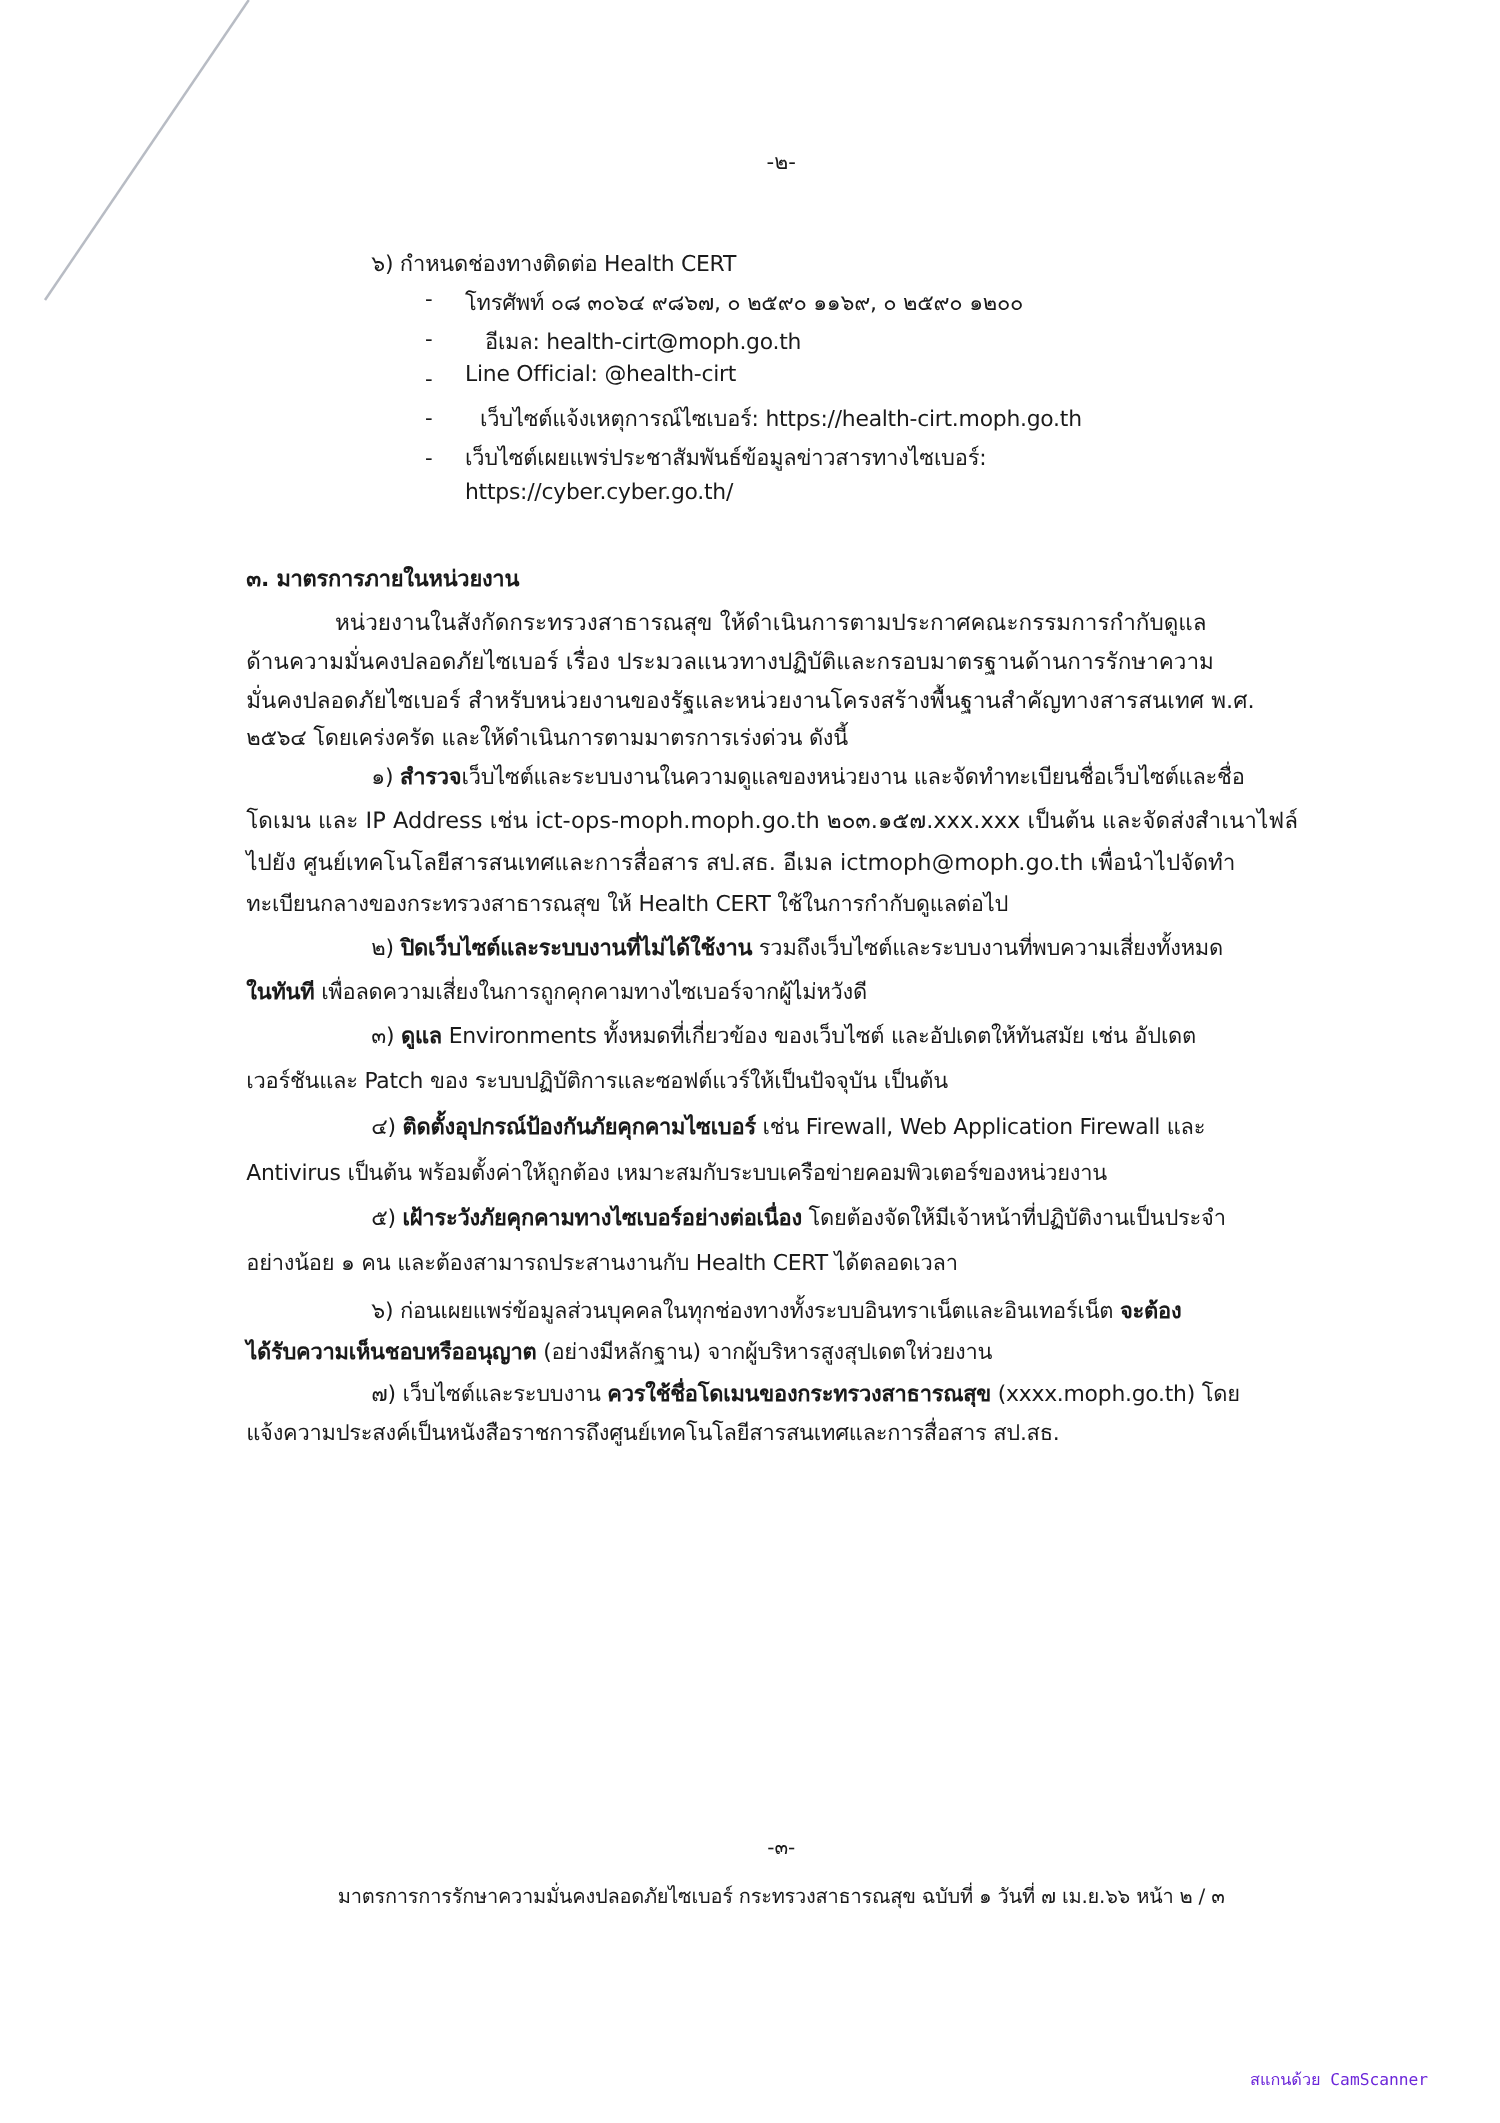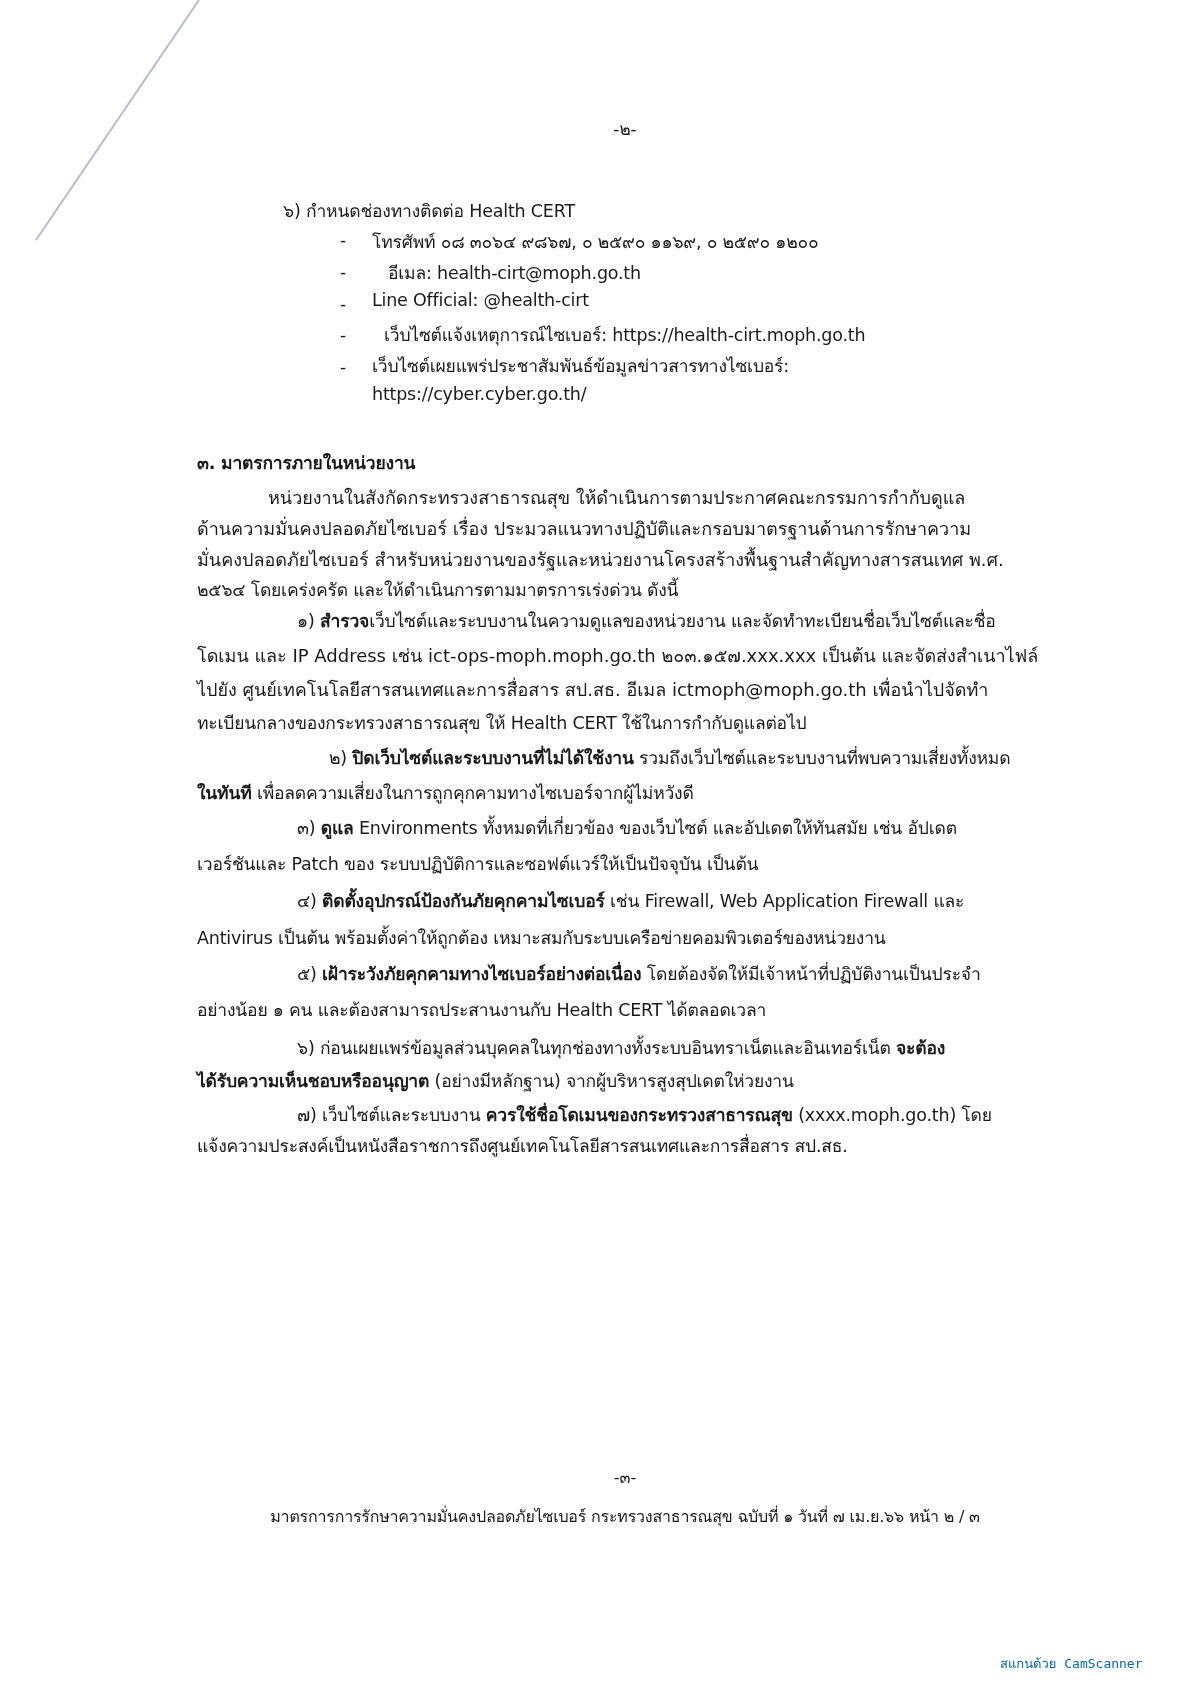--- a/index.html
+++ b/index.html
@@ -48,7 +48,7 @@
 
 <div class="page-number">-๒-</div>
 
-<div class="line" style="left:283px; top:197px;text-align:right;">๖) กำหนดช่องทางติดต่อ Health CERT</div>
+<div class="line" style="left:297px; top:197px;text-align:right;">๖) กำหนดช่องทางติดต่อ Health CERT</div>
 
 <span class="dash" style="left:340px; top:230px;">-</span>
 <div class="line" style="left:372px; top:228px;">โทรศัพท์ ๐๘ ๓๐๖๔ ๙๘๖๗, ๐ ๒๕๙๐ ๑๑๖๙, ๐ ๒๕๙๐ ๑๒๐๐</div>

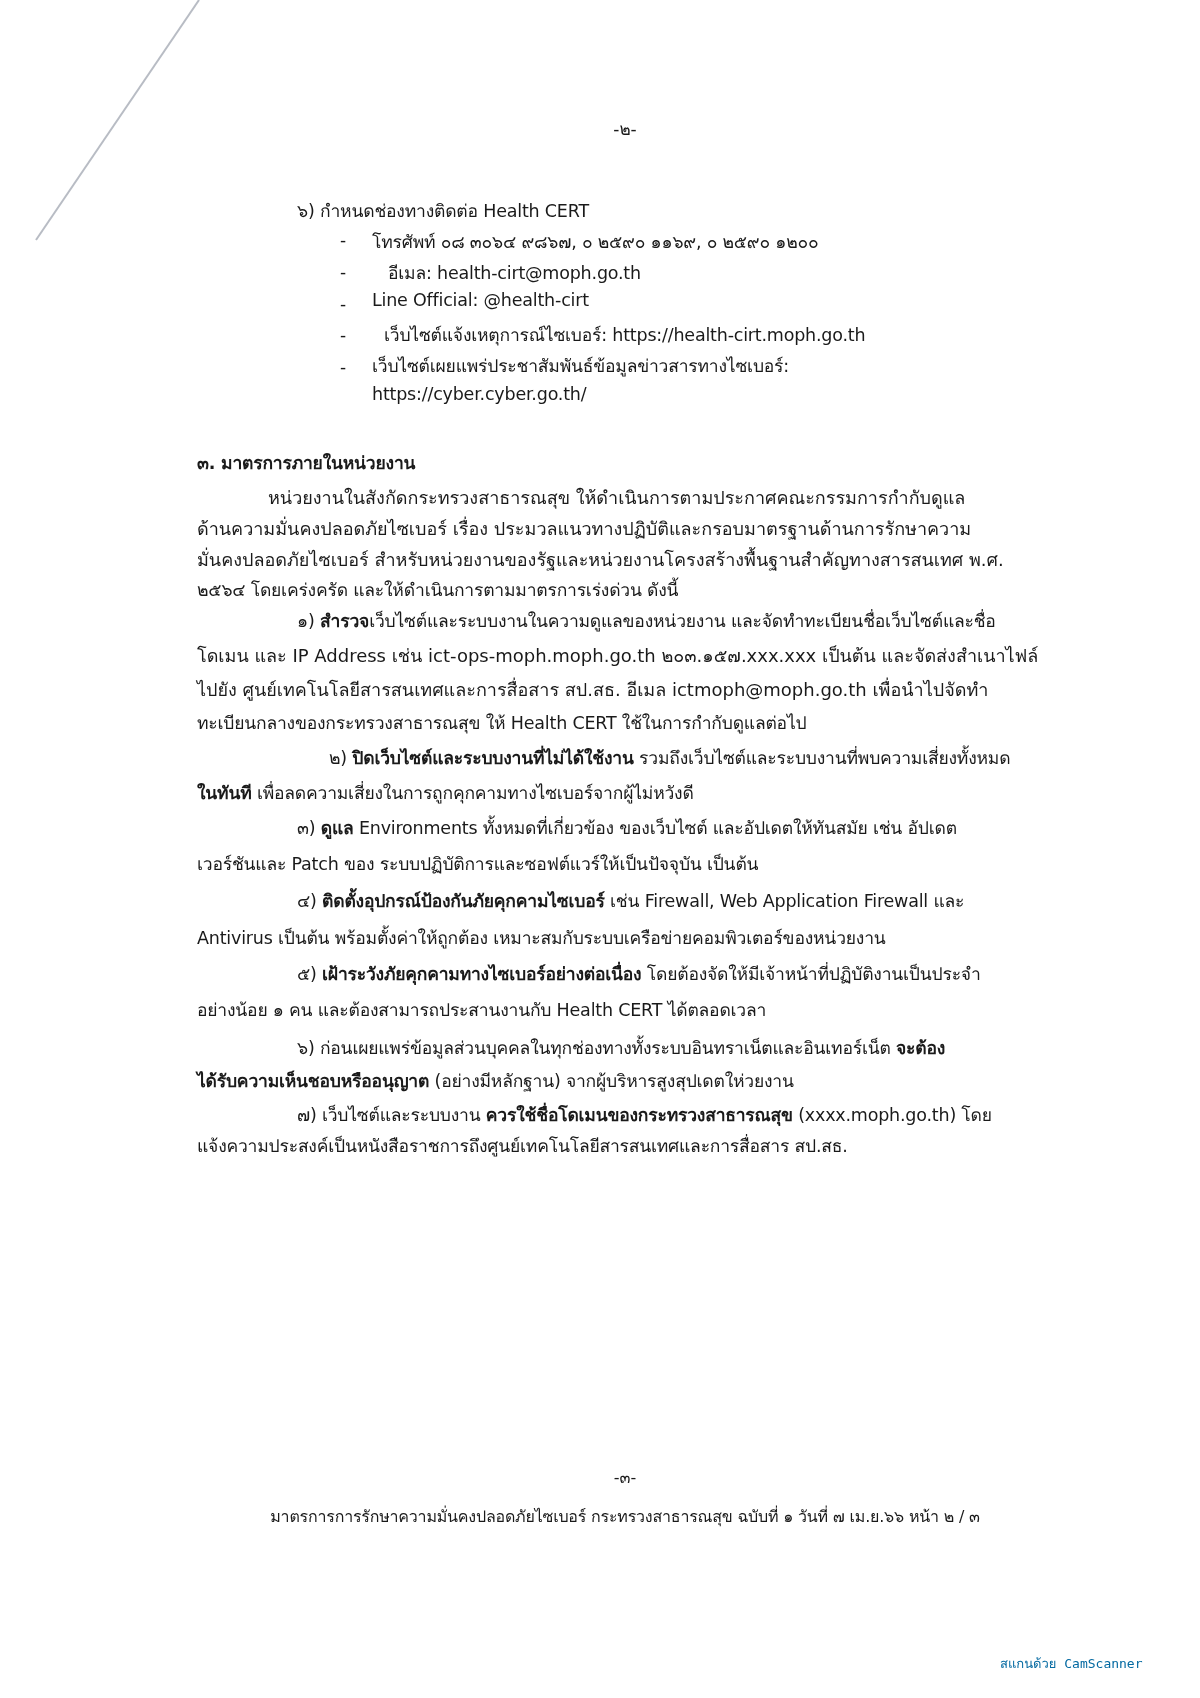--- a/index.html
+++ b/index.html
@@ -81,7 +81,7 @@
 <div class="justify" style="top:675px;">ไปยัง ศูนย์เทคโนโลยีสารสนเทศและการสื่อสาร สป.สธ. อีเมล ictmoph@moph.go.th  เพื่อนำไปจัดทำ</div>
 <div class="line" style="left:197px; top:709px;">ทะเบียนกลางของกระทรวงสาธารณสุข ให้ Health CERT ใช้ในการกำกับดูแลต่อไป</div>
 
-<div class="line" style="left:297px; top:744px;margin-left:32px;">
+<div class="line" style="left:297px; top:744px;">
   <span>๒)</span>
   <span class="bold">ปิดเว็บไซต์และระบบงานที่ไม่ได้ใช้งาน</span><span> รวมถึงเว็บไซต์และระบบงานที่พบความเสี่ยงทั้งหมด</span>
 </div>

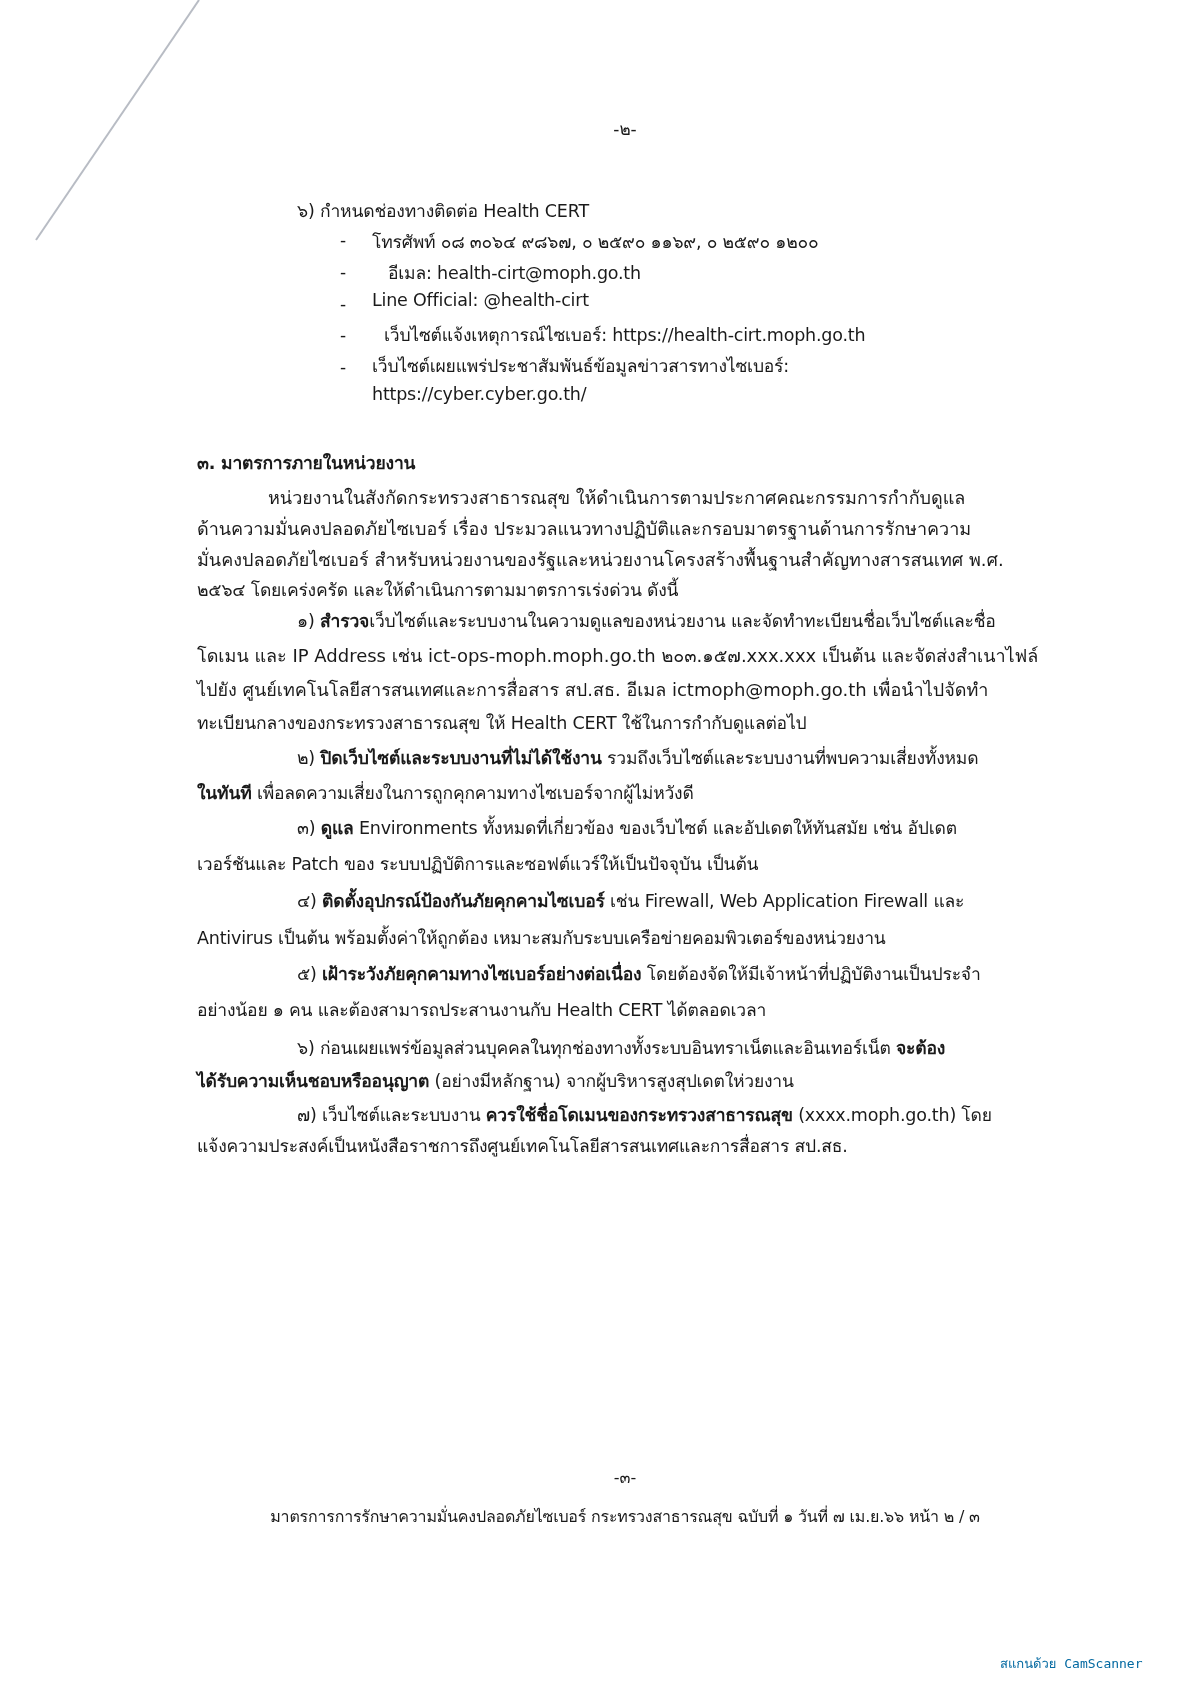--- a/index.html
+++ b/index.html
@@ -36,7 +36,7 @@
     .watermark {
       position: absolute; left: 1000px; top: 1653px;
       font-family: "DejaVu Sans Mono", "Liberation Mono", monospace;
-      font-size: 13px; color: #0369a1;
+      font-size: 13px; color: #6d28d9;
     }
   </style>
 </head>

